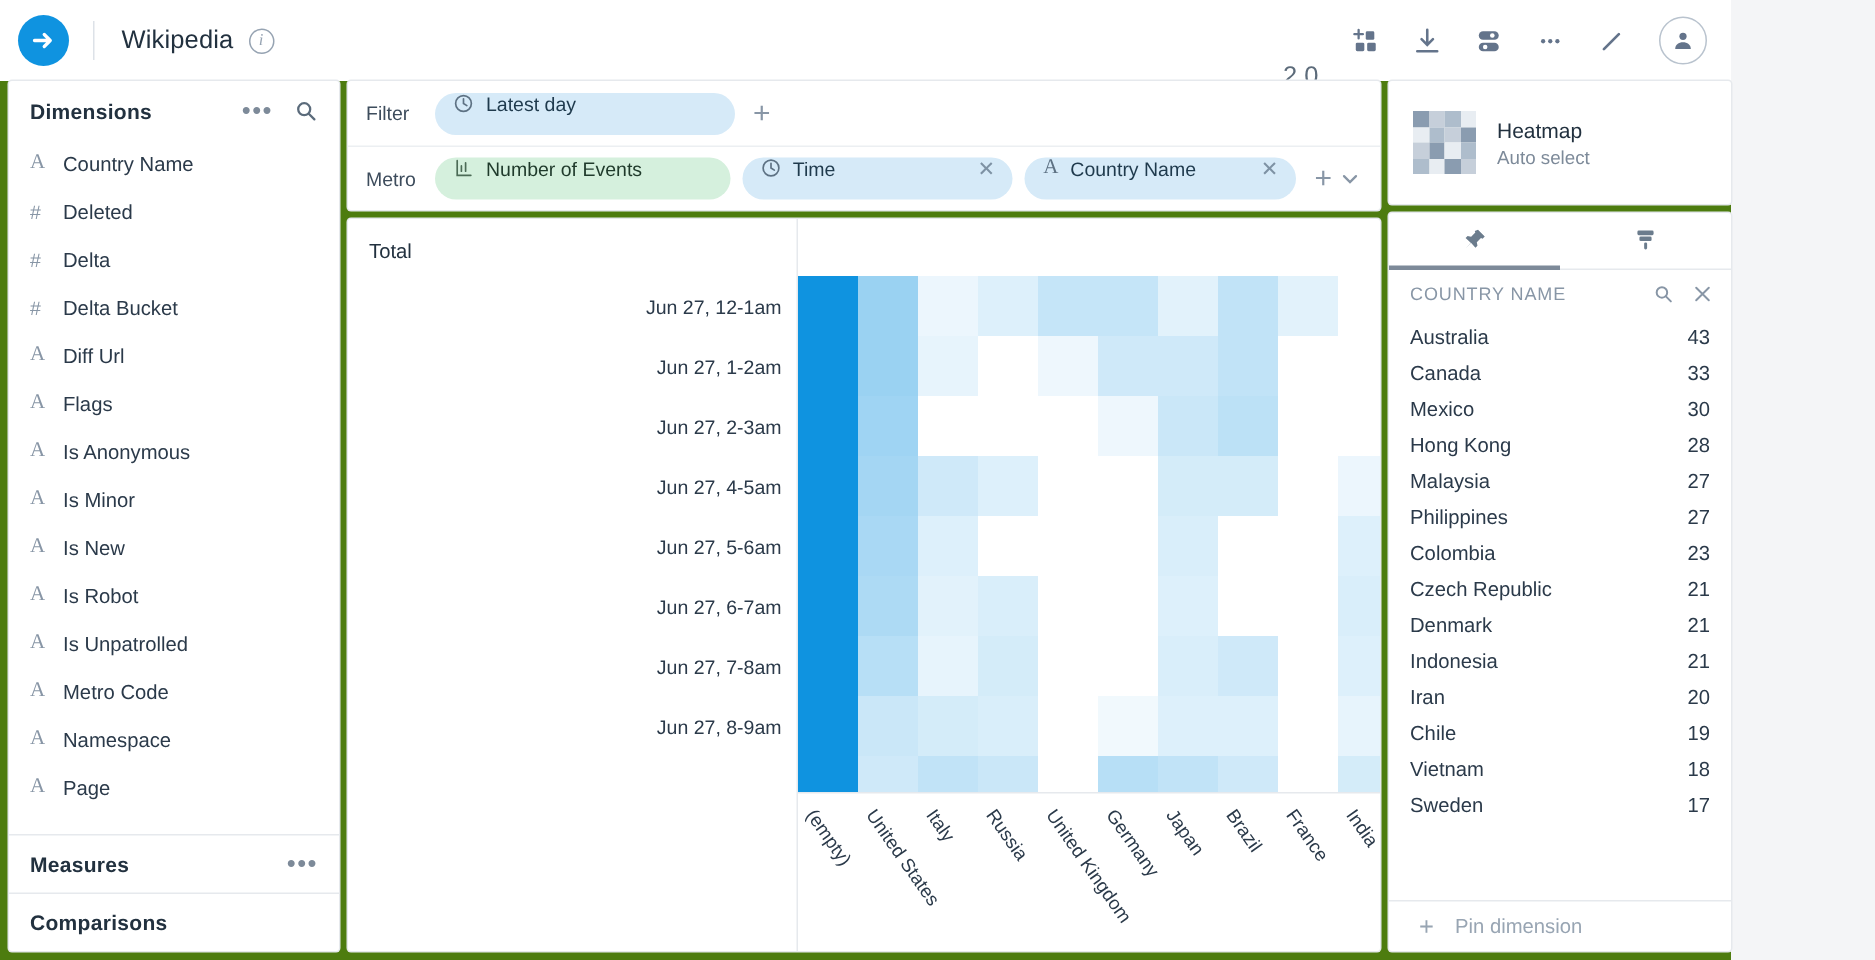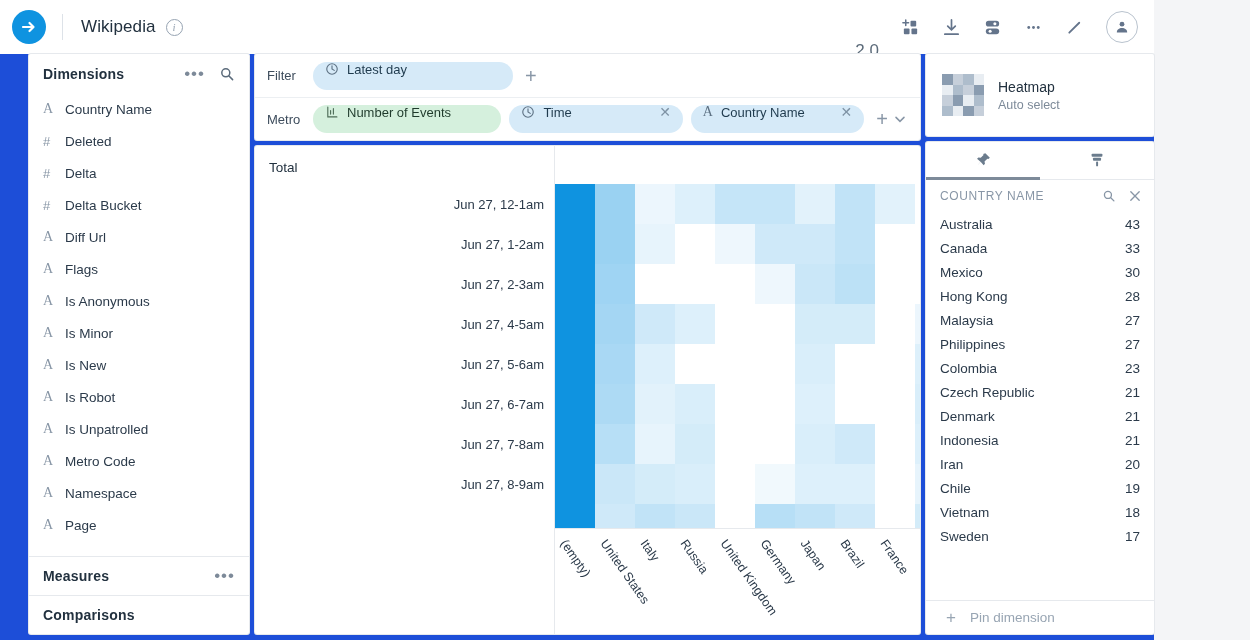--- a/index.html
+++ b/index.html
@@ -10,7 +10,7 @@
     overflow: hidden;
     color: #2b3a4a;
   }
-  .app { width: 1154px; height: 640px; display: flex; flex-direction: column; background: #1d4ed8; }
+  .app { width: 1154px; height: 640px; display: flex; flex-direction: column; background: #4d7c0f; }
 
   
   .topbar {

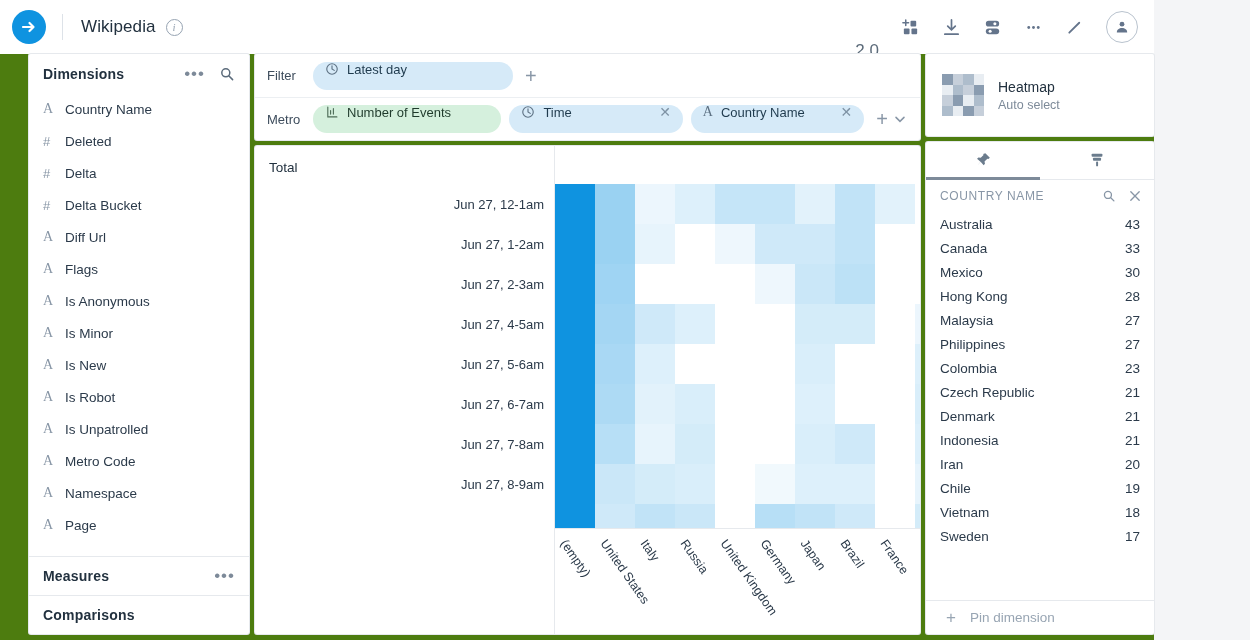--- a/index.html
+++ b/index.html
@@ -40,7 +40,7 @@
   }
 
   
-  .body { flex: 1; display: flex; padding: 0 0 6px 6px; gap: 6px; min-height: 0; margin-left: 23px; }
+  .body { flex: 1; display: flex; padding: 0 0 6px 6px; gap: 6px; min-height: 0; }
 
   
   .sidebar {

